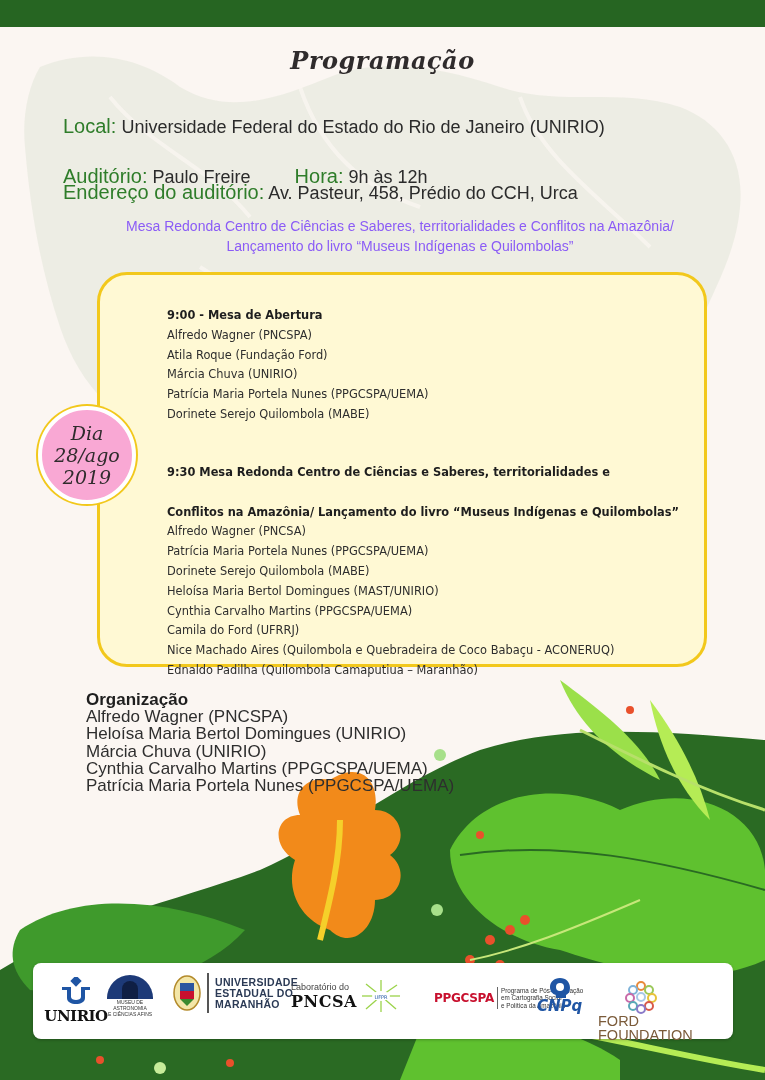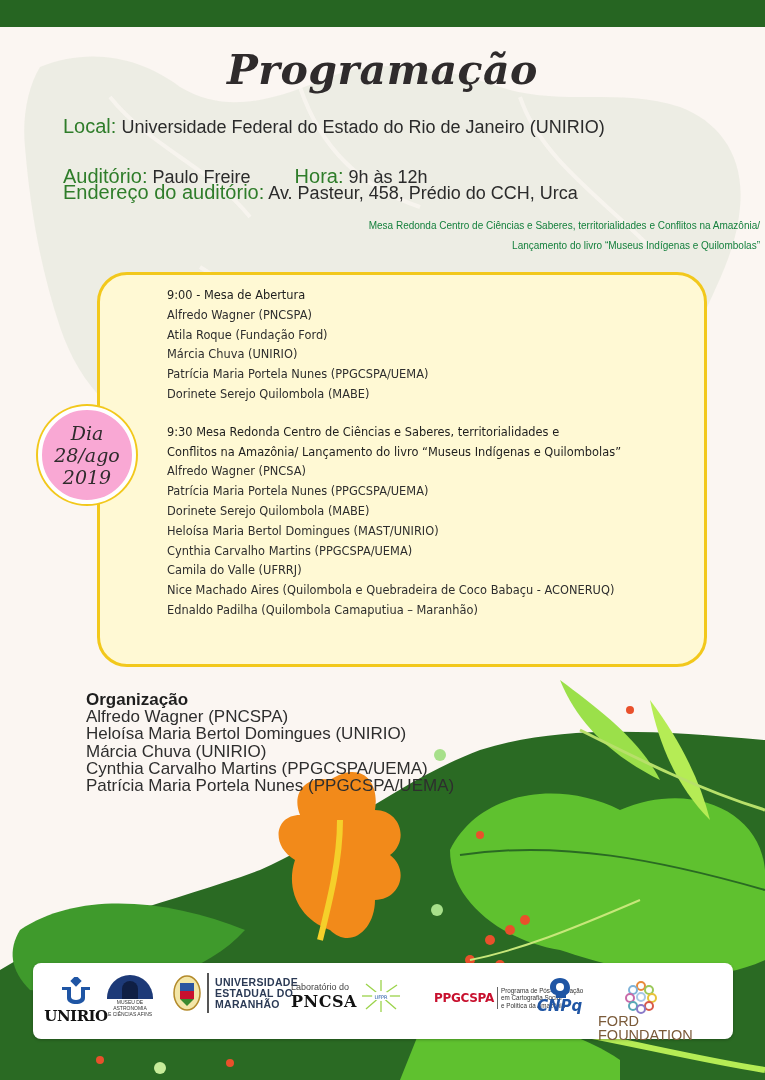--- a/index.html
+++ b/index.html
@@ -13,7 +13,7 @@
   .title {
     position: absolute; left: 0; width: 765px; top: 46px; text-align: center;
     font-family: "DejaVu Serif", serif; font-style: italic; font-weight: bold;
-    font-size: 41px; color: #2f2b2c; letter-spacing: 0.5px;
+    font-size: 24px; color: #2f2b2c; letter-spacing: 0.5px;
   }
   .info-line { position: absolute; left: 63px; font-size: 18px; color: #2b2b2b; white-space: nowrap; }
   .info-line .lbl { color: #2f7d2a; font-size: 20px; }

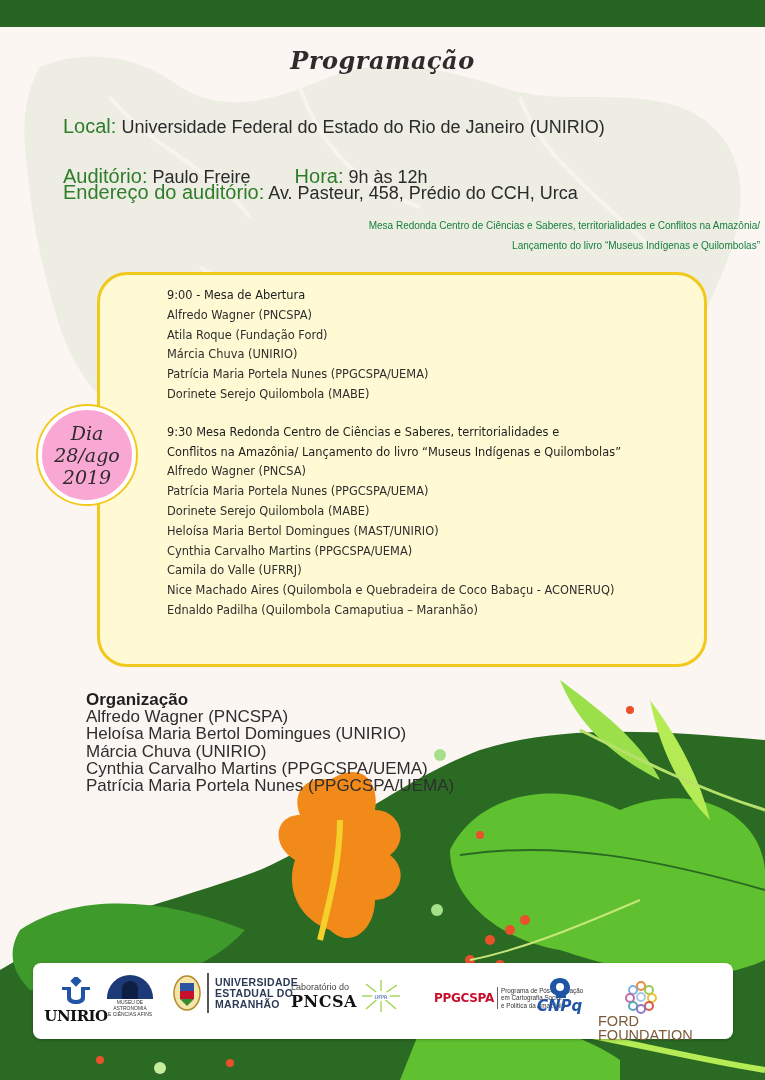--- a/index.html
+++ b/index.html
@@ -22,8 +22,8 @@
   .l3 { top: 181px; }
   .l2 .gap { display: inline-block; width: 34px; }
   .subtitle {
-    position: absolute; left: 40px; width: 720px; top: 216px; text-align: right;
-    font-size: 10px; line-height: 20px; color: #15803d;
+    position: absolute; left: 40px; width: 720px; top: 216px; text-align: center;
+    font-size: 14px; line-height: 20px; color: #8b5cf6;
   }
   .prog-box {
     position: absolute; left: 97px; top: 272px; width: 610px; height: 395px;

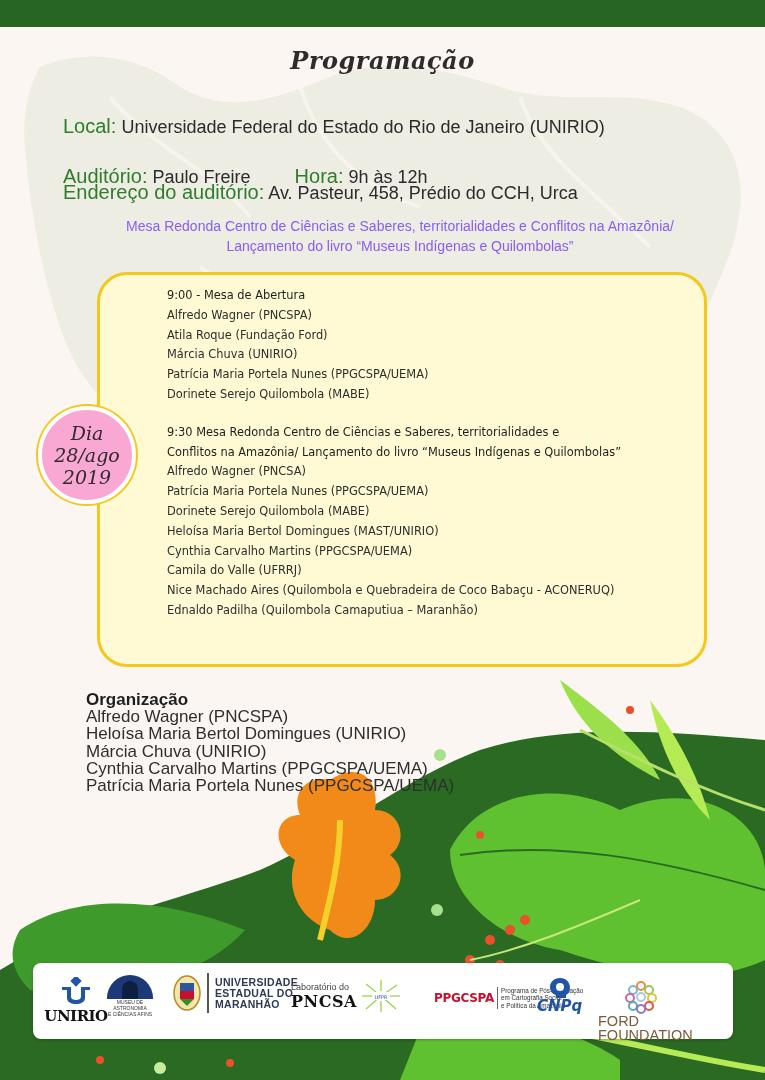--- a/index.html
+++ b/index.html
@@ -32,7 +32,7 @@
   }
   .prog-content { position: absolute; left: 167px; top: 286px; width: 540px; font-family: "DejaVu Sans", sans-serif; font-size: 11.4px; color: #2e2e2e; }
   .prog-content .row { height: 19.8px; line-height: 19.8px; white-space: nowrap; }
-  .prog-content .head { font-weight: normal; color: #1e1e1e; }
+  .prog-content .head { font-weight: bold; color: #1e1e1e; margin-top: 20px; }
   .prog-content .spacer { height: 18px; }
   .date-badge {
     position: absolute; left: 38px; top: 406px; width: 90px; height: 90px; border-radius: 50%;

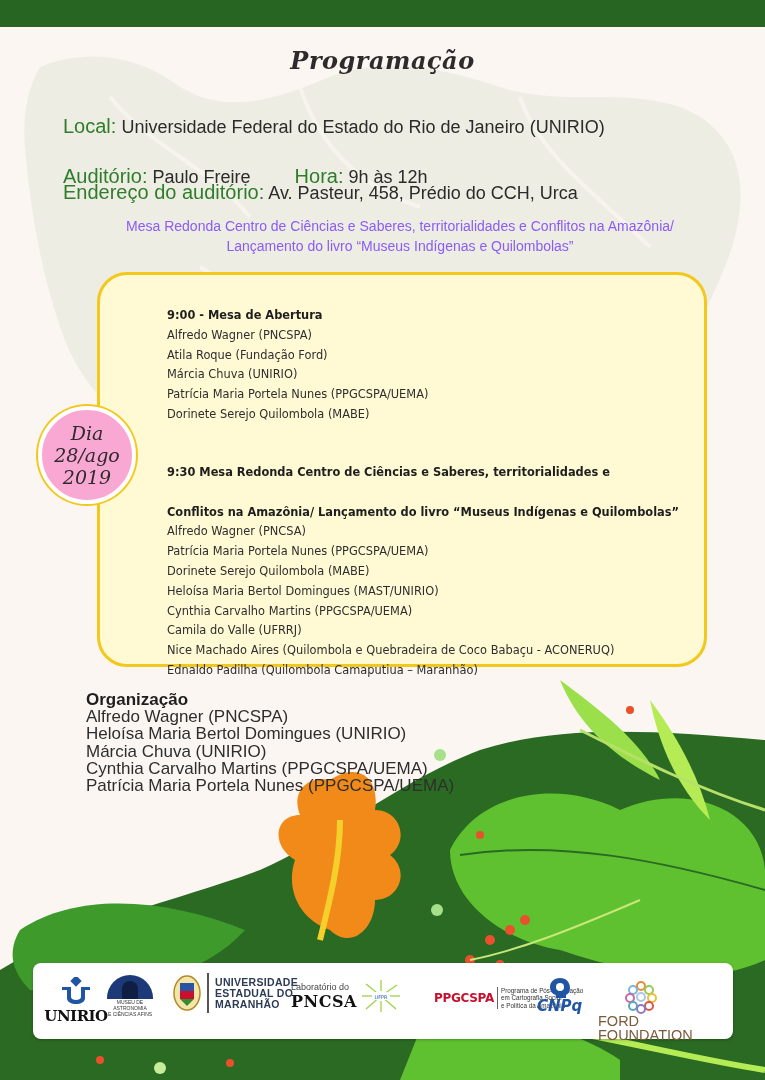--- a/index.html
+++ b/index.html
@@ -121,7 +121,7 @@
   <div class="row">Dorinete Serejo Quilombola (MABE)</div>
   <div class="row">Heloísa Maria Bertol Domingues (MAST/UNIRIO)</div>
   <div class="row">Cynthia Carvalho Martins (PPGCSPA/UEMA)</div>
-  <div class="row">Camila do Valle (UFRRJ)</div>
+  <div class="row">Camila do Ford (UFRRJ)</div>
   <div class="row">Nice Machado Aires (Quilombola e Quebradeira de Coco Babaçu - ACONERUQ)</div>
   <div class="row">Ednaldo Padilha (Quilombola Camaputiua – Maranhão)</div>
 </div>

